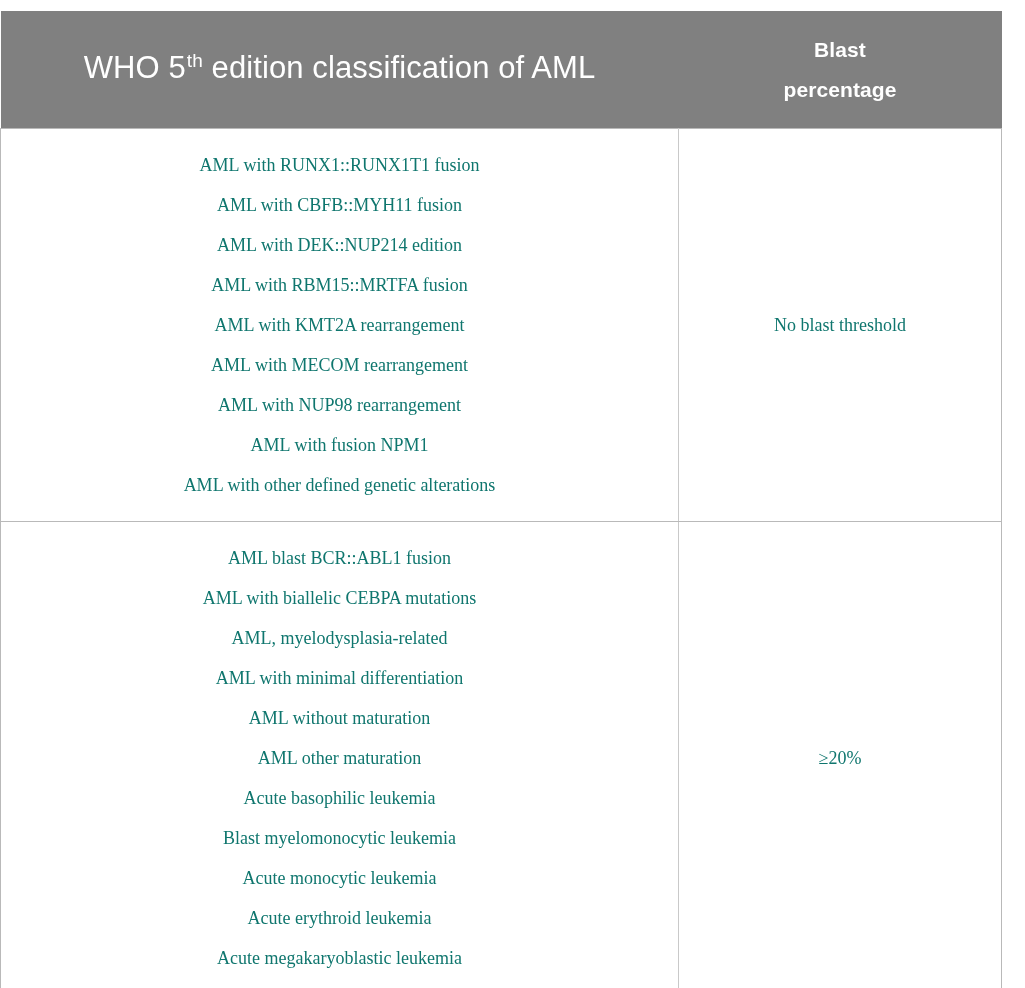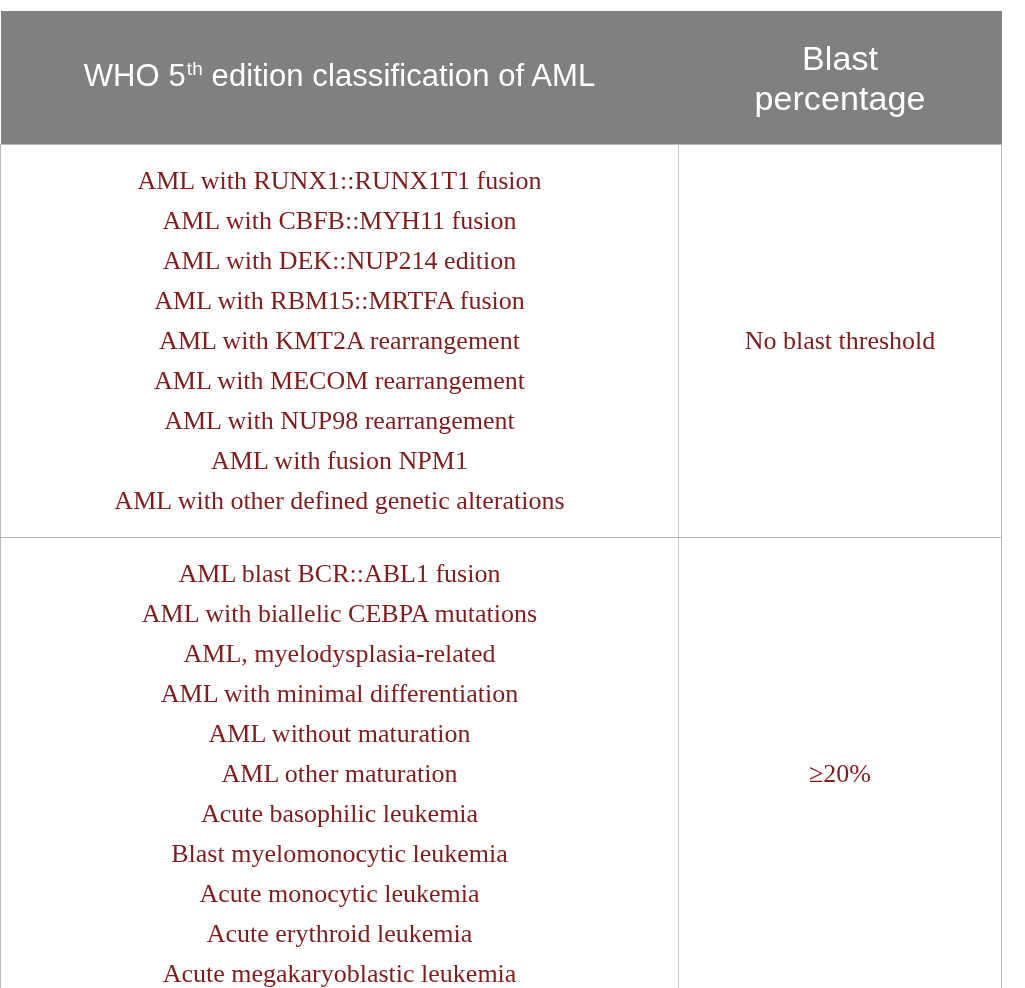--- a/index.html
+++ b/index.html
@@ -57,9 +57,10 @@
     line-height: 40px;
   }
   th.head-blast {
-    font-size: 34px;
+    font-size: 21px;
     line-height: 40px;
-    padding: 12px 30px;
+    padding: 4px 30px;
+    font-weight: bold;
   }
   th.head-class .sup {
     font-size: 19px;

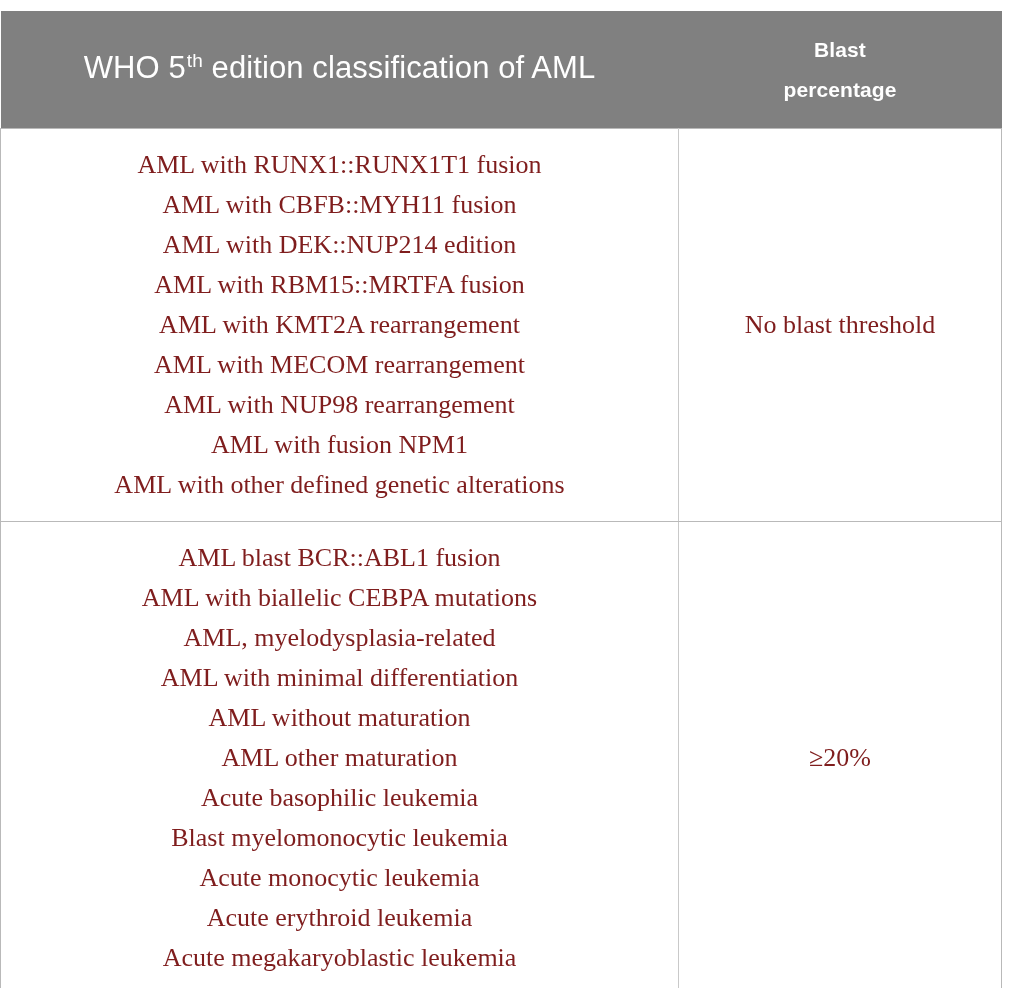--- a/index.html
+++ b/index.html
@@ -73,9 +73,9 @@
   
   tbody td {
     background: #ffffff;
-    color: #7f1d1d;
+    color: #0f766e;
     font-family: "Liberation Serif", serif;
-    font-size: 26px;
+    font-size: 18px;
     line-height: 40px;
     text-align: center;
     vertical-align: middle;

